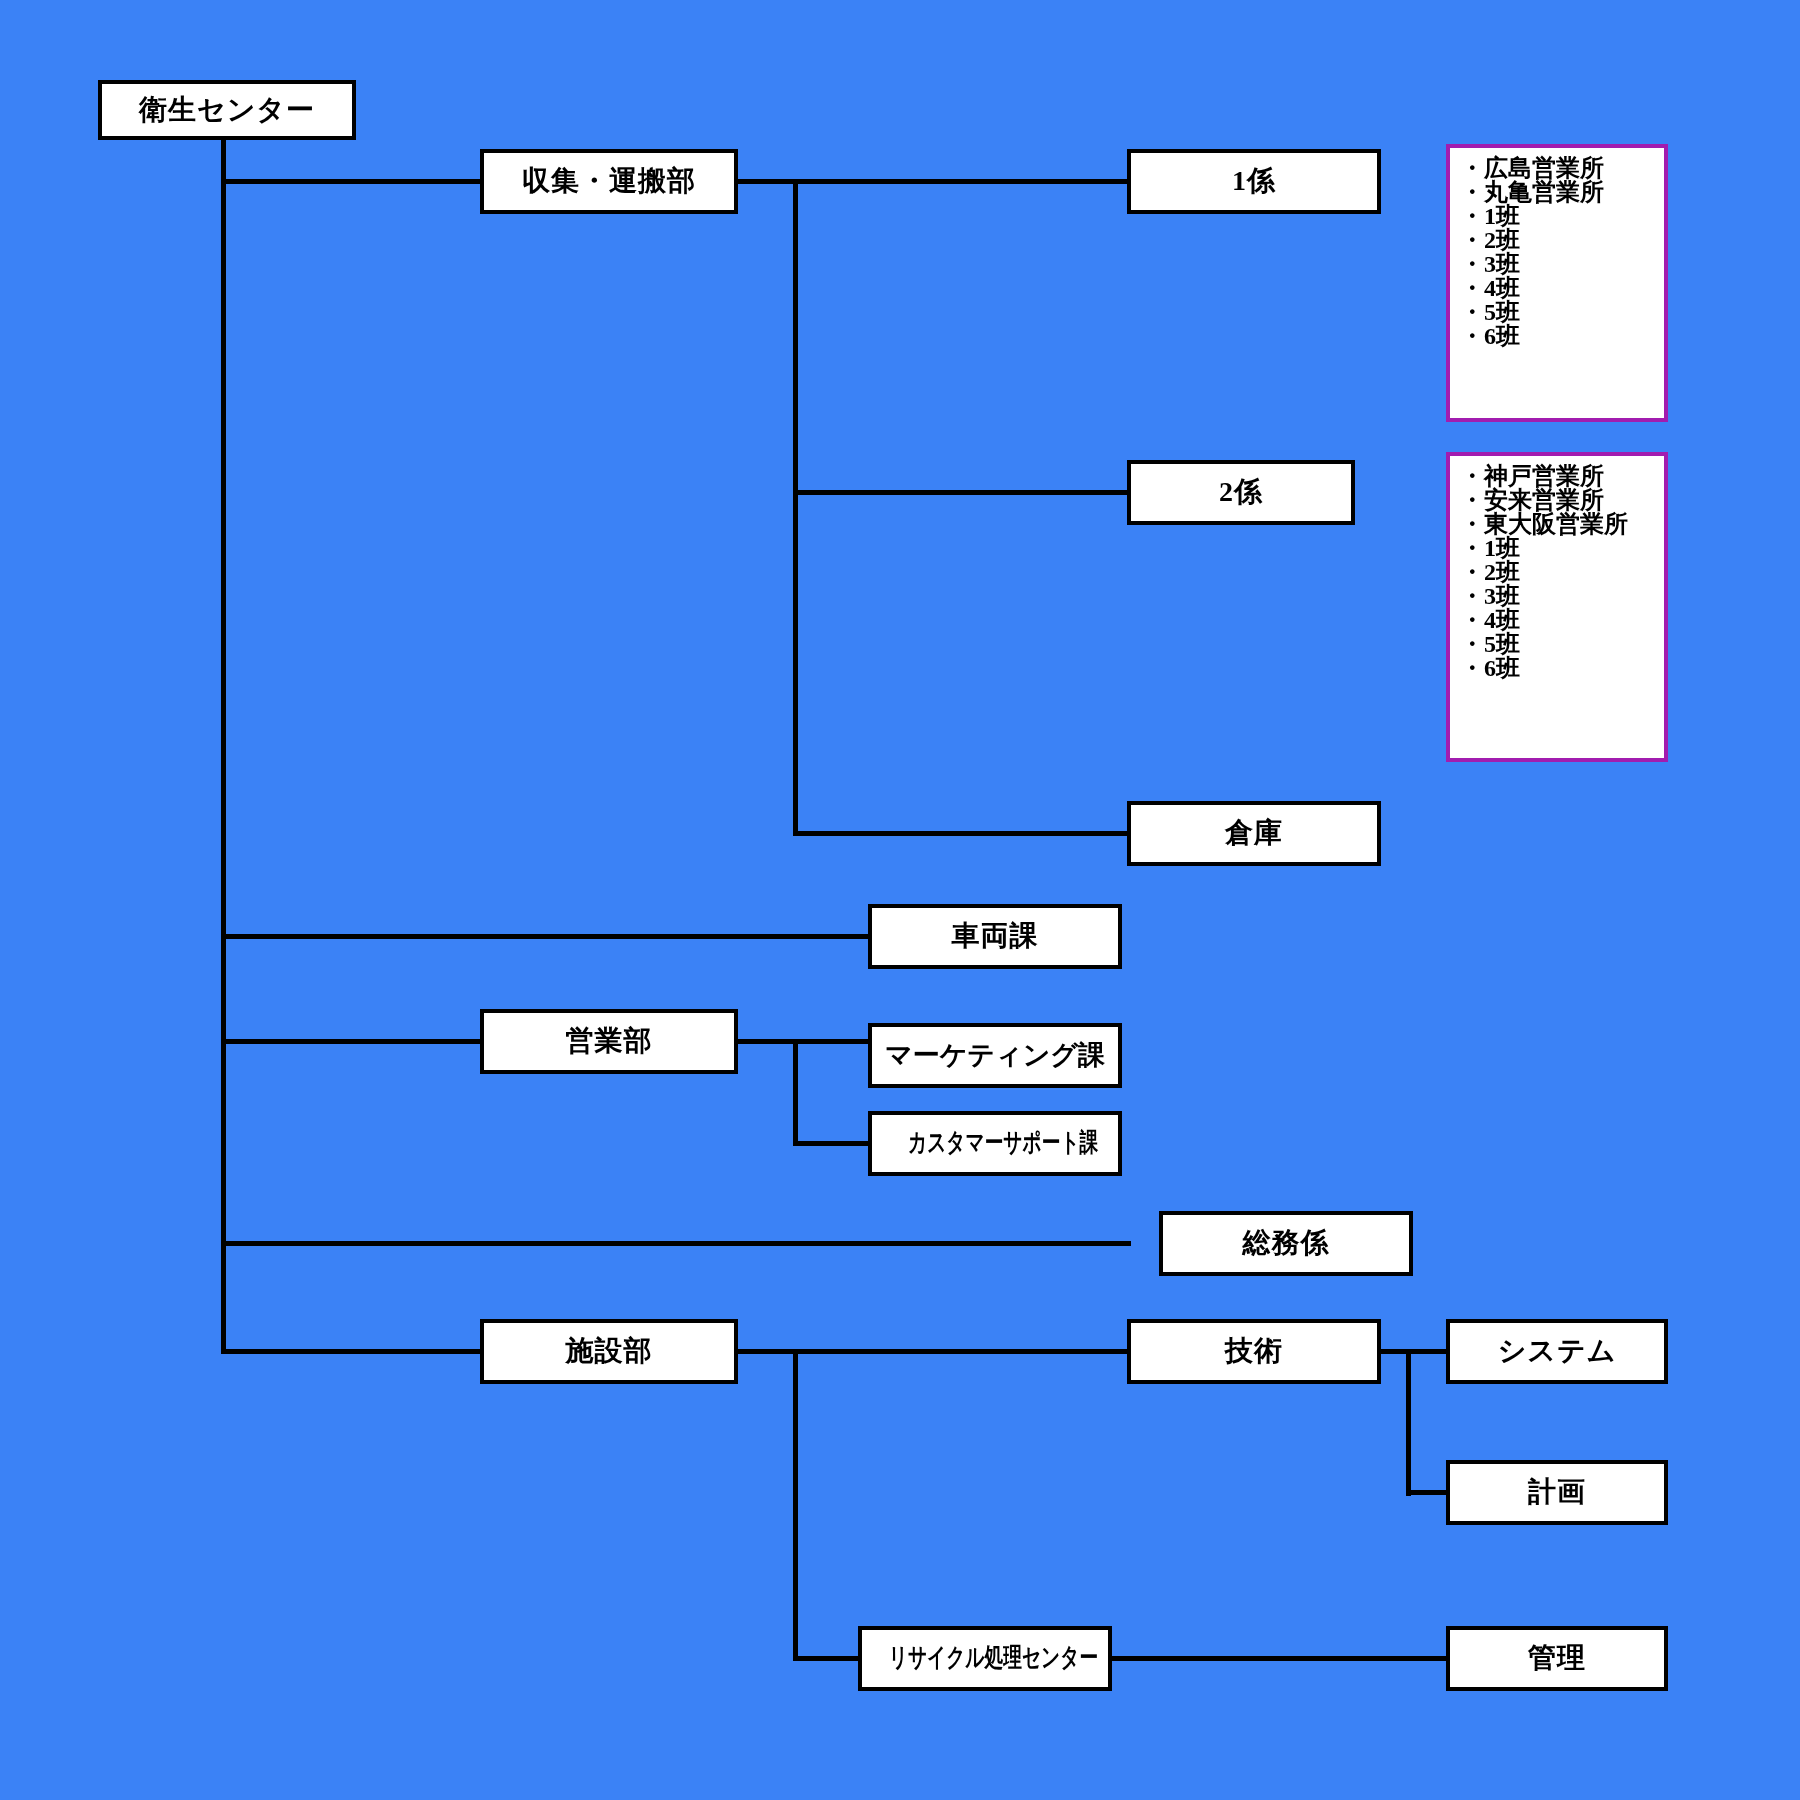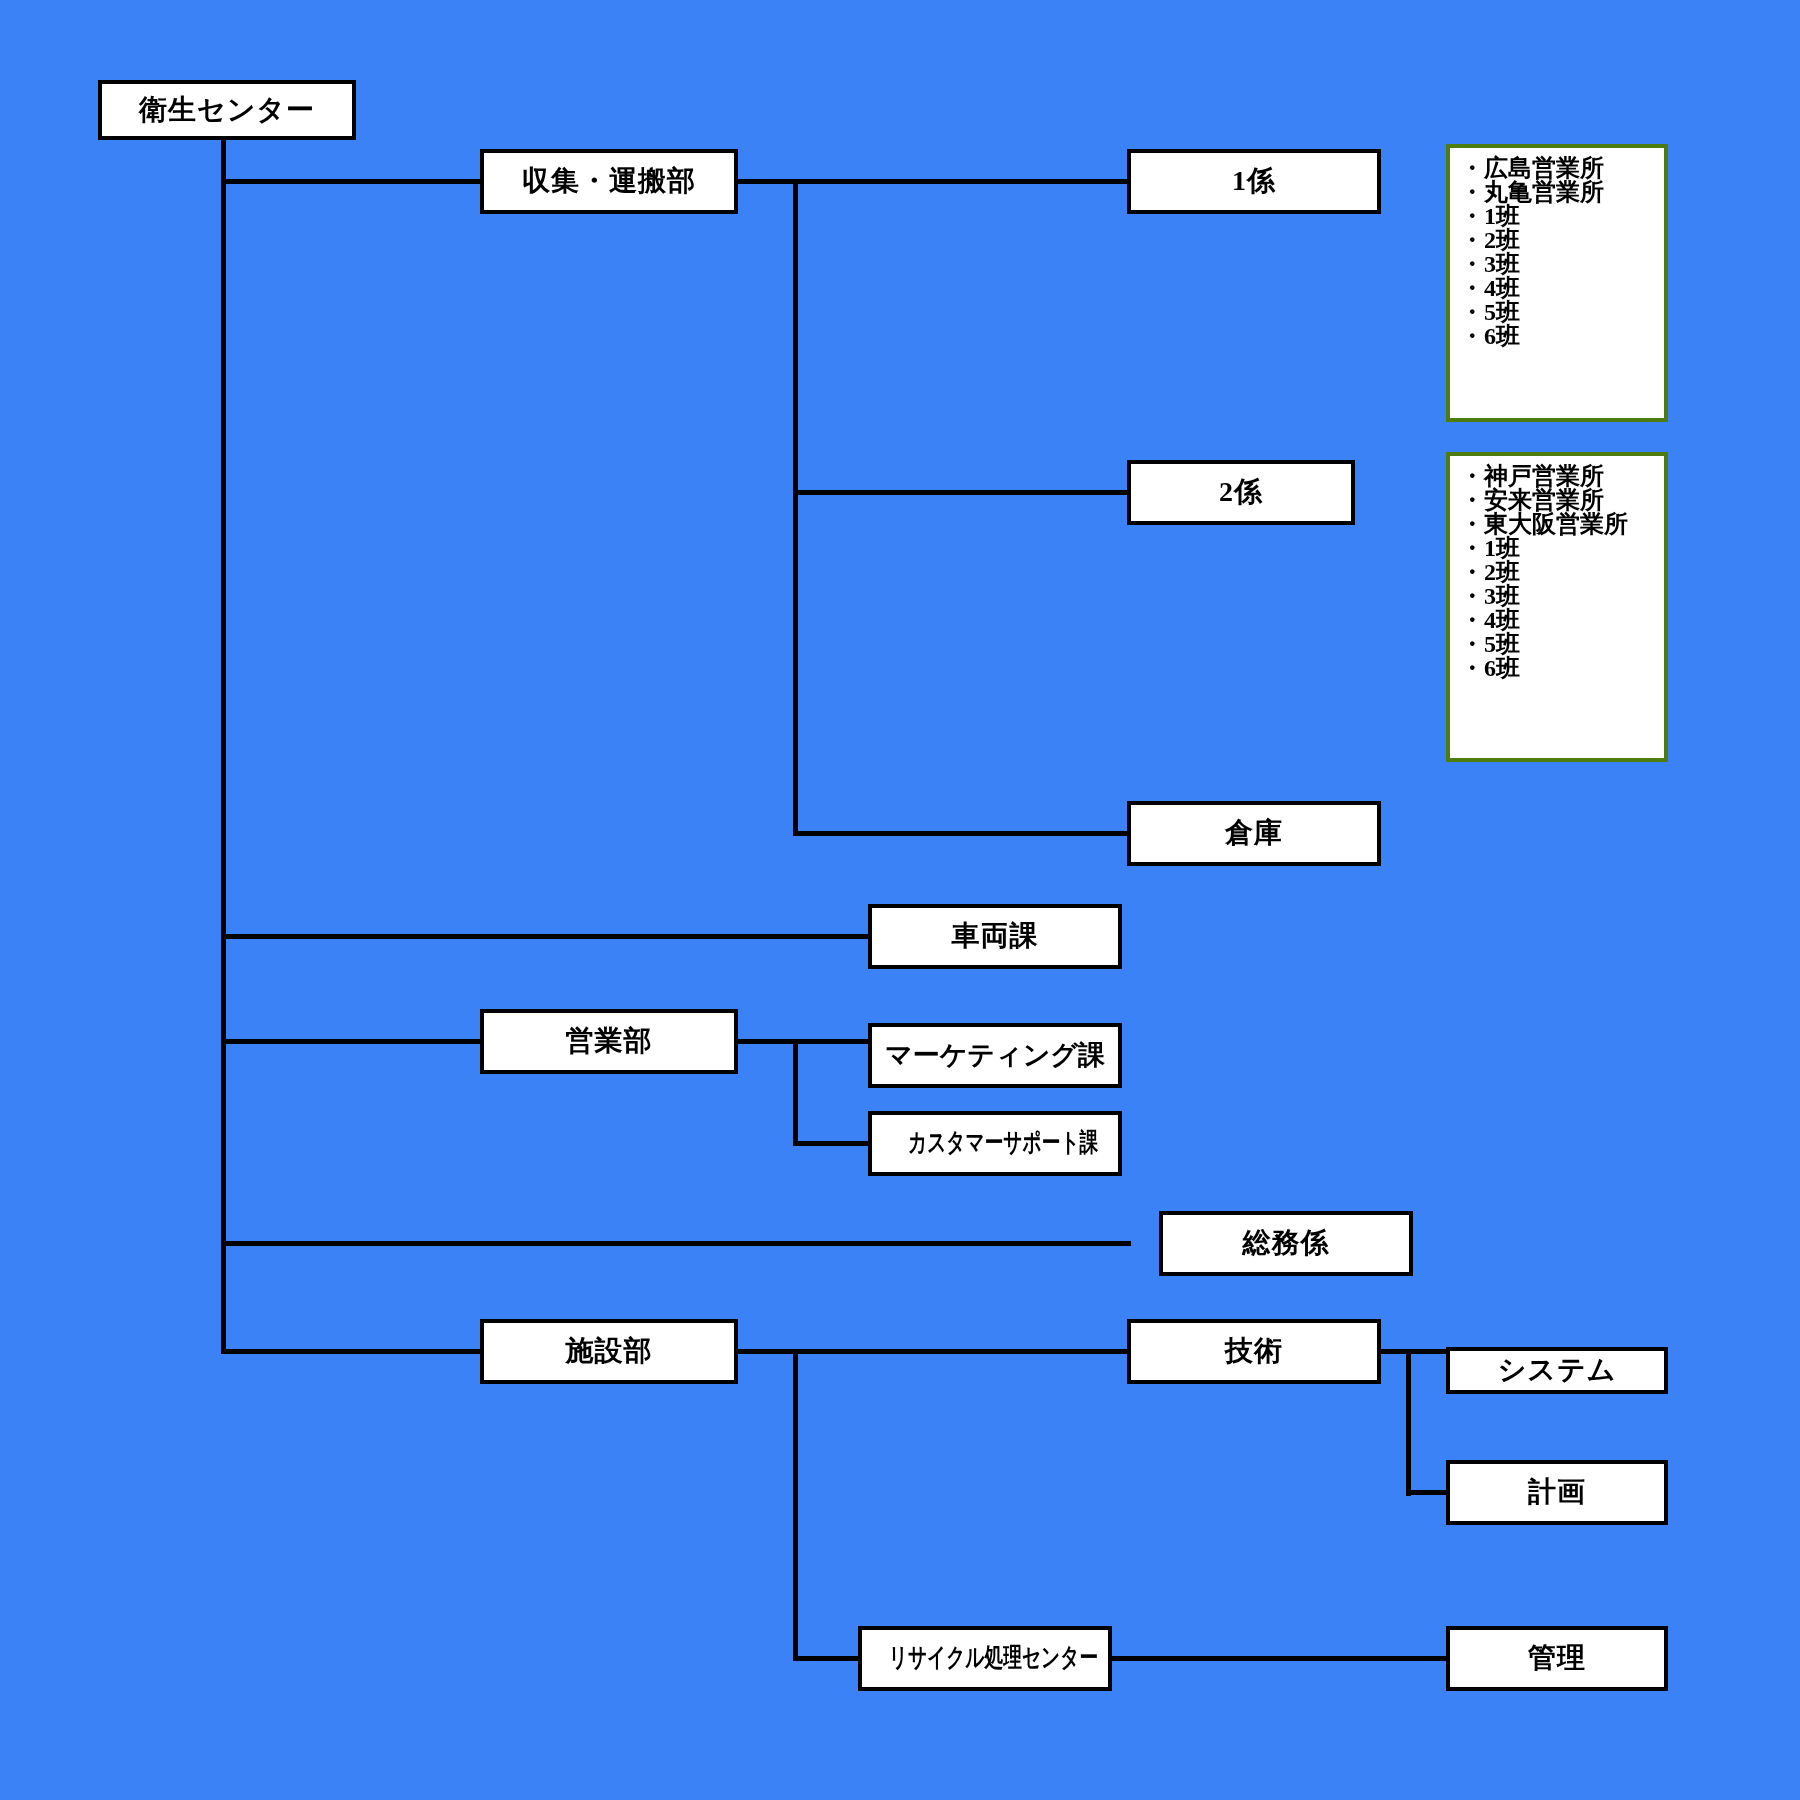--- a/index.html
+++ b/index.html
@@ -36,7 +36,7 @@
   .listbox {
     position: absolute;
     box-sizing: border-box;
-    border: 4px solid #4d7c0f;
+    border: 4px solid #a21caf;
     background: #ffffff;
     color: #000000;
     font-weight: bold;

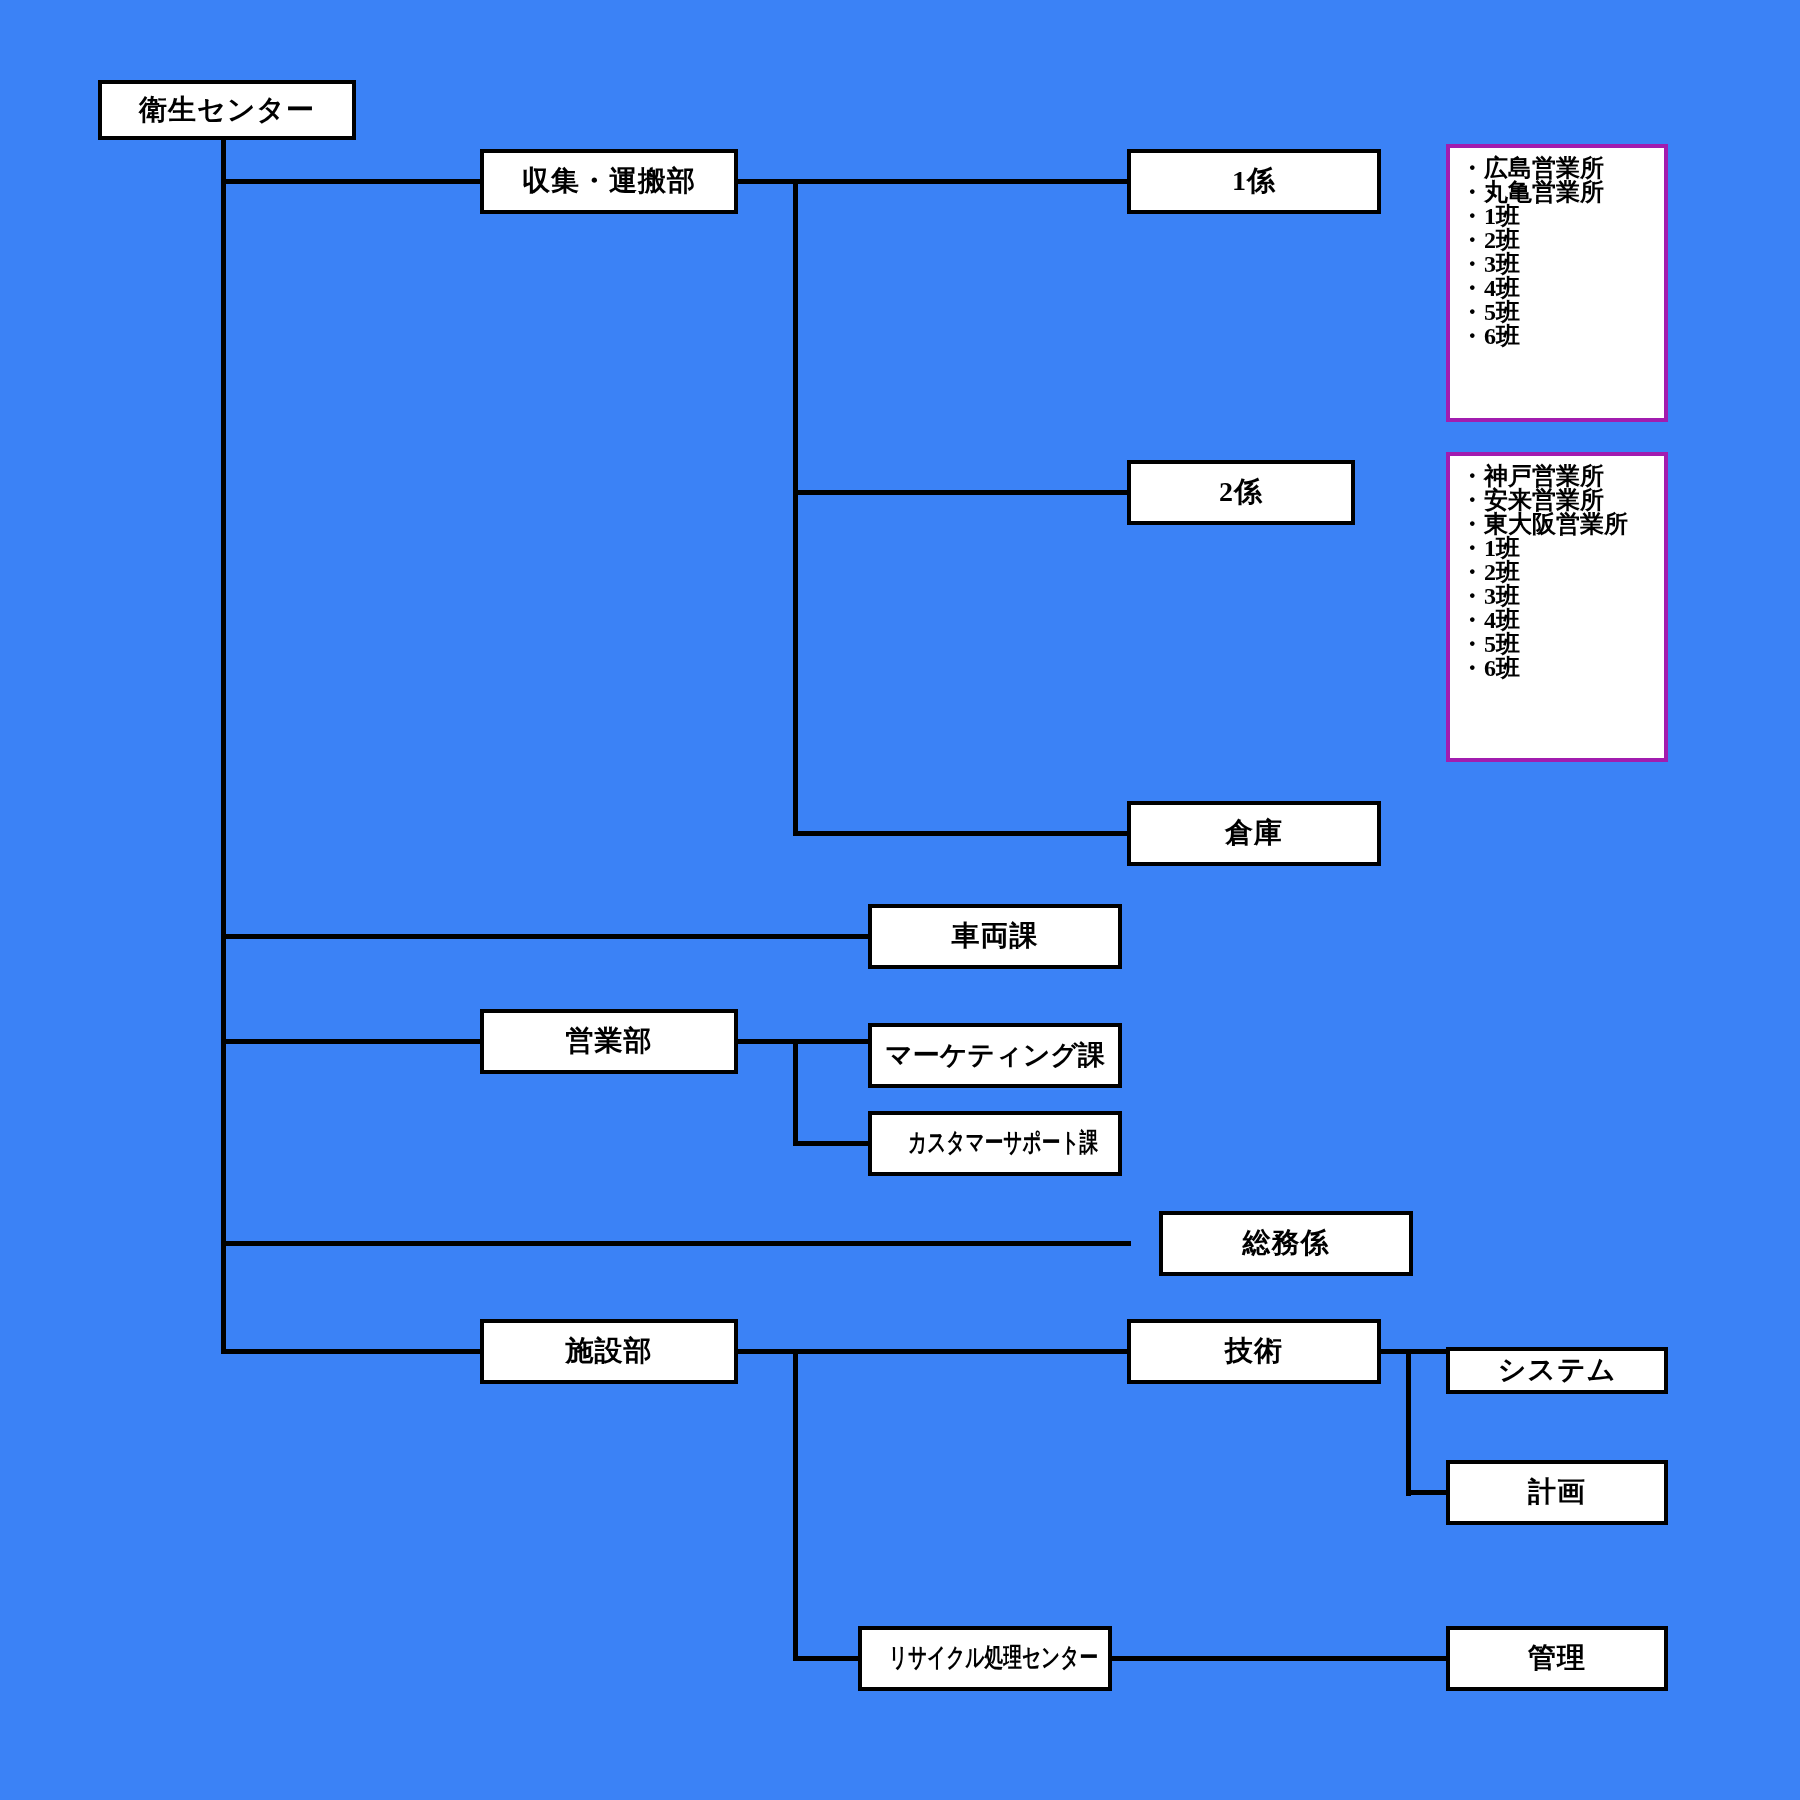--- a/index.html
+++ b/index.html
@@ -165,7 +165,7 @@
     <span>技術</span>
   </div>
 
-  <div class="node fs-28" style="left:1446px; top:1319px; width:222px; height:47px;margin-top:28px;">
+  <div class="node fs-28" style="left:1446px; top:1319px; width:222px; height:65px;">
     <span>システム</span>
   </div>
 

